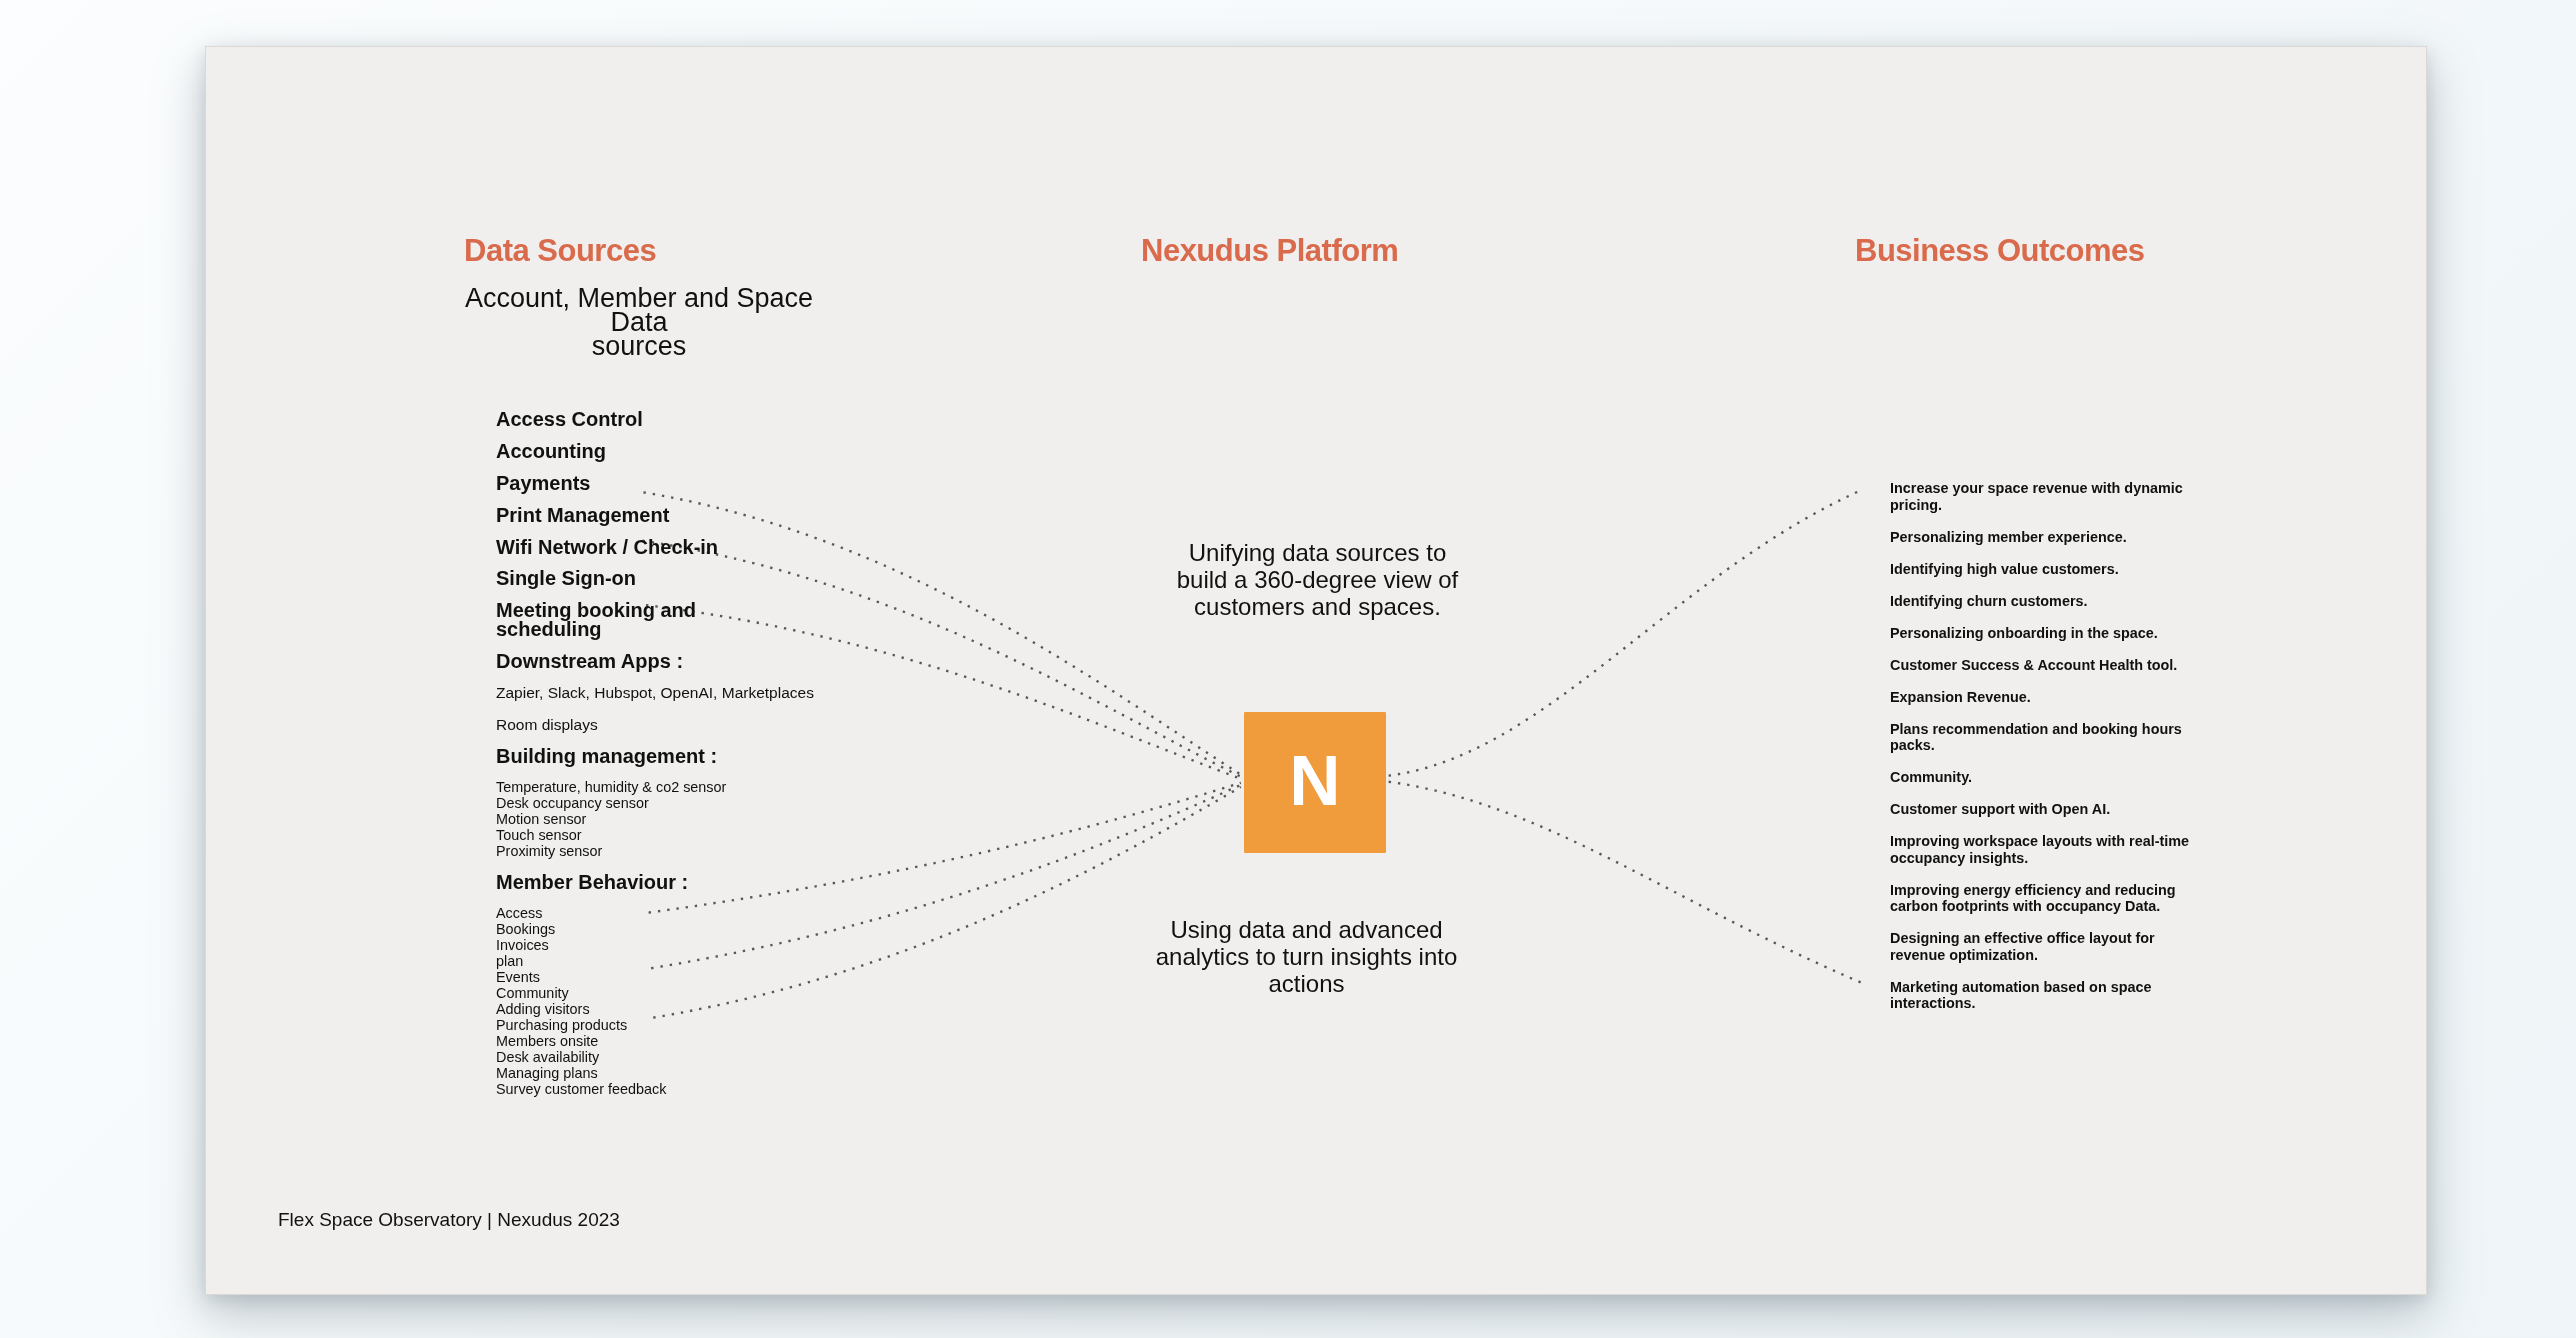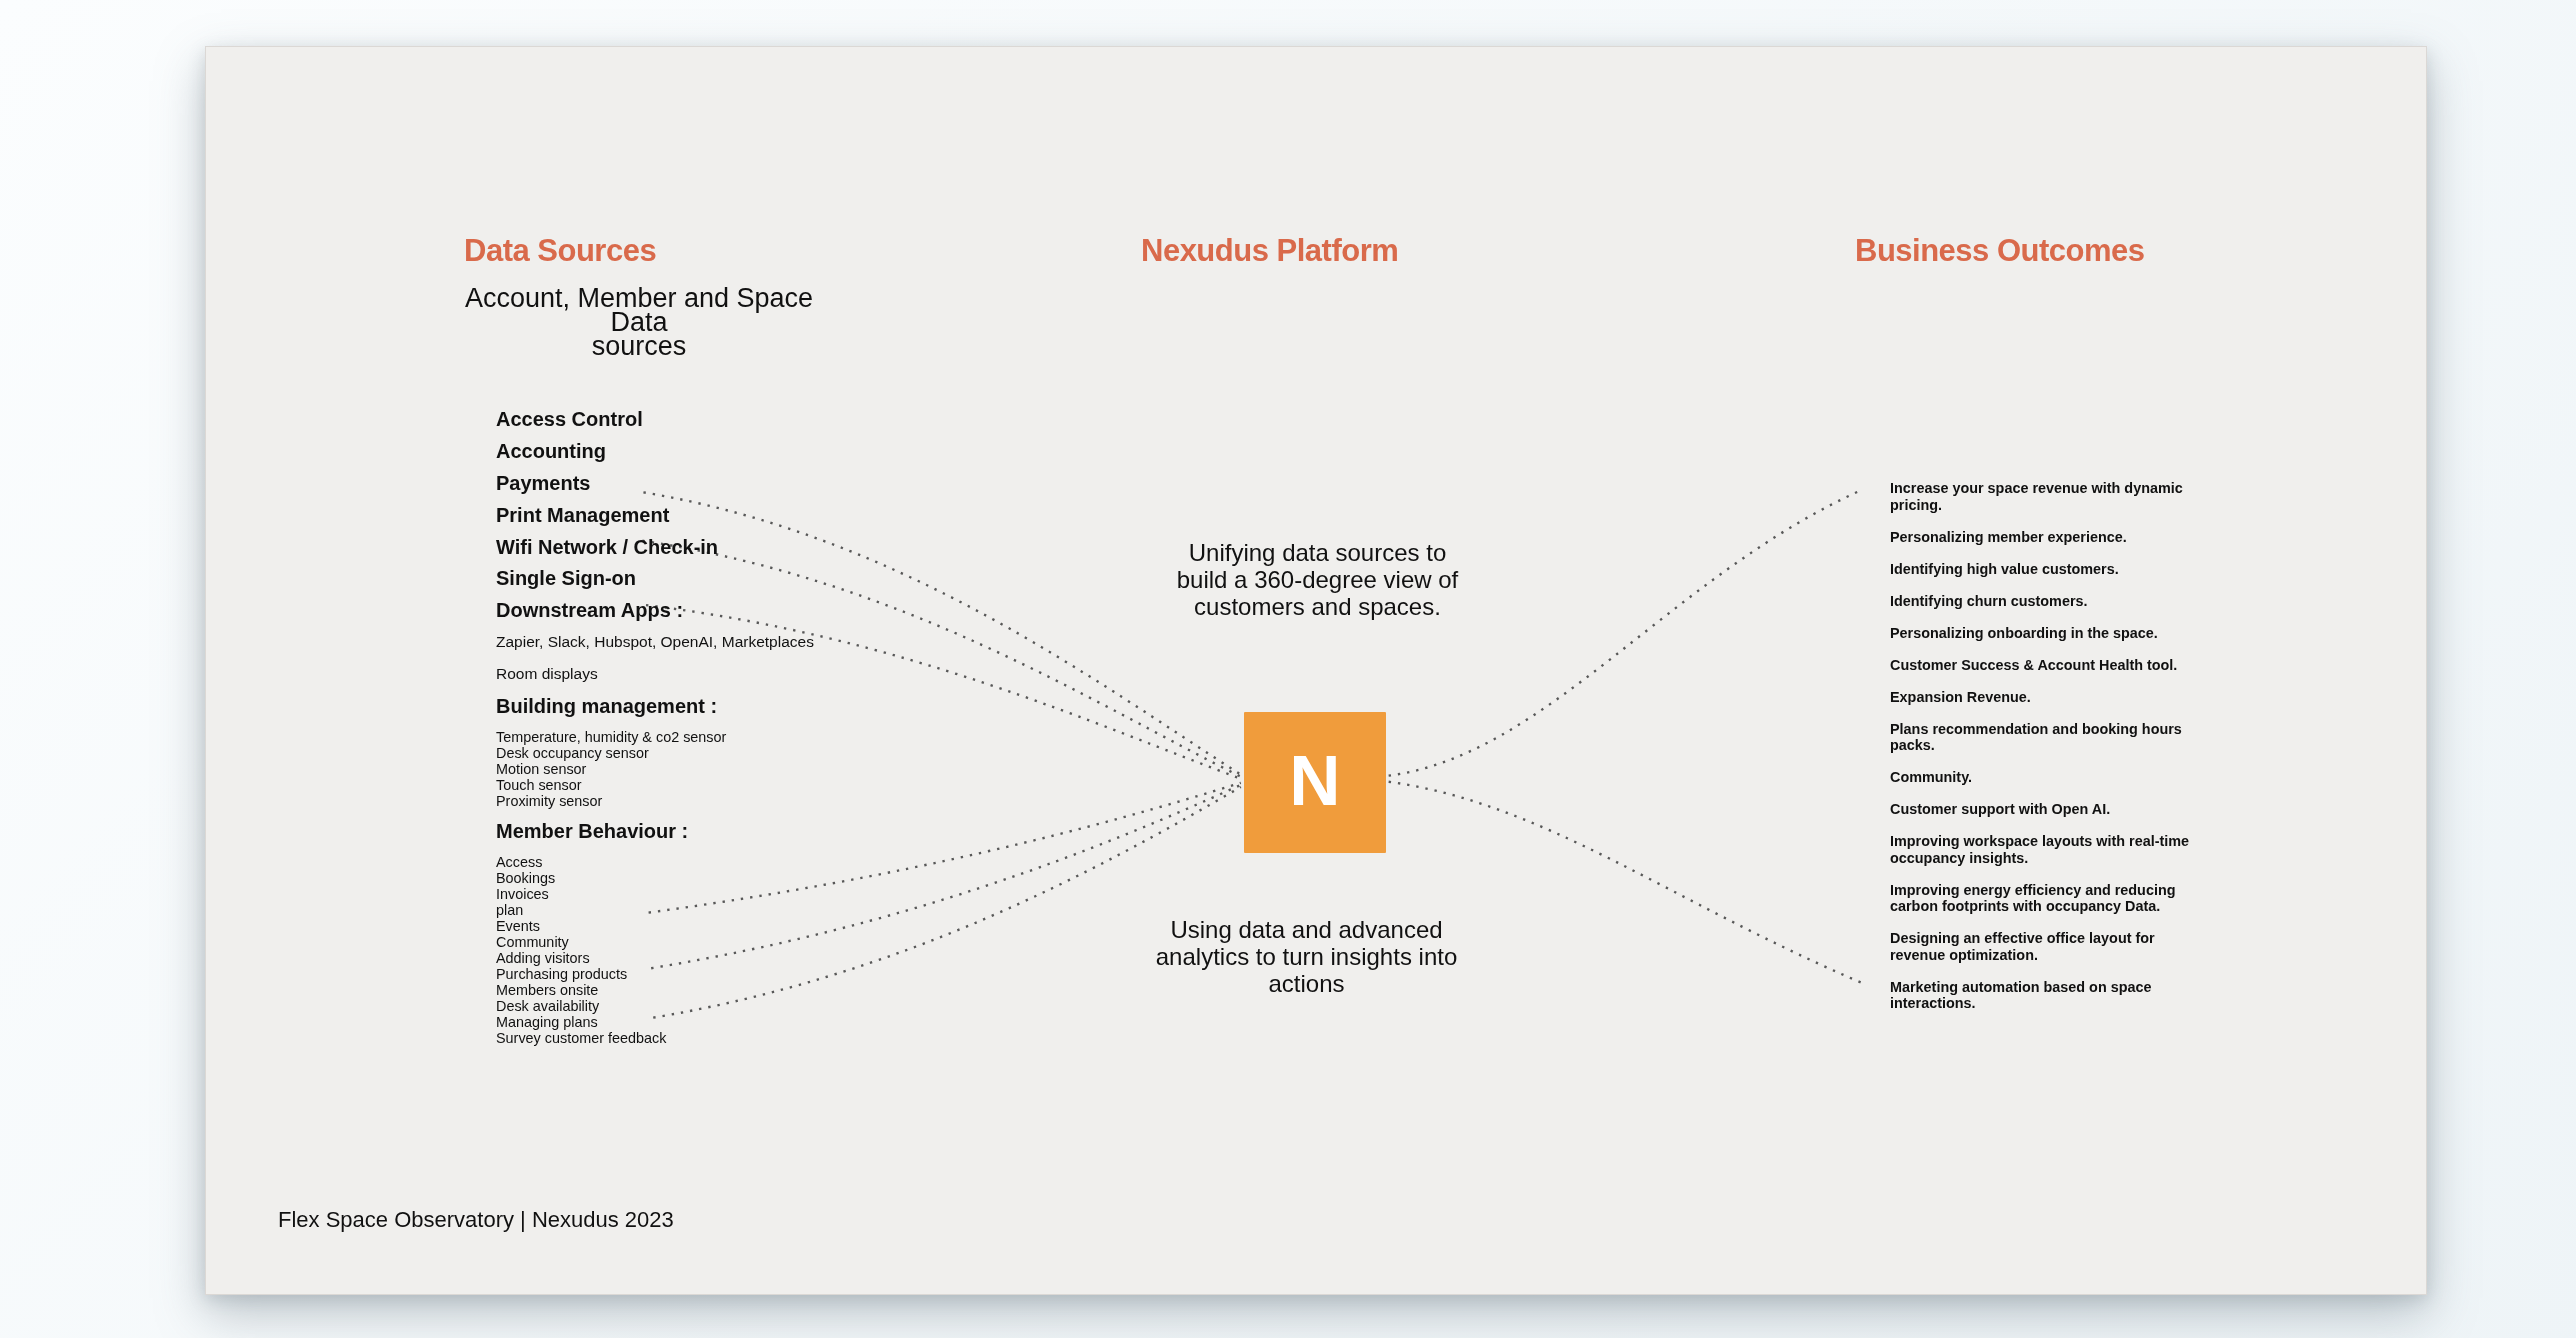--- a/index.html
+++ b/index.html
@@ -112,6 +112,10 @@
       <div class="li bold">
         <div class="line">Single Sign-on</div>
       </div>
+      <div class="li bold">
+        <div class="line">Meeting booking and</div>
+        <div class="line">scheduling</div>
+      </div>
       <div class="li bold gap-top">
         <div class="line">Downstream Apps :</div>
       </div>

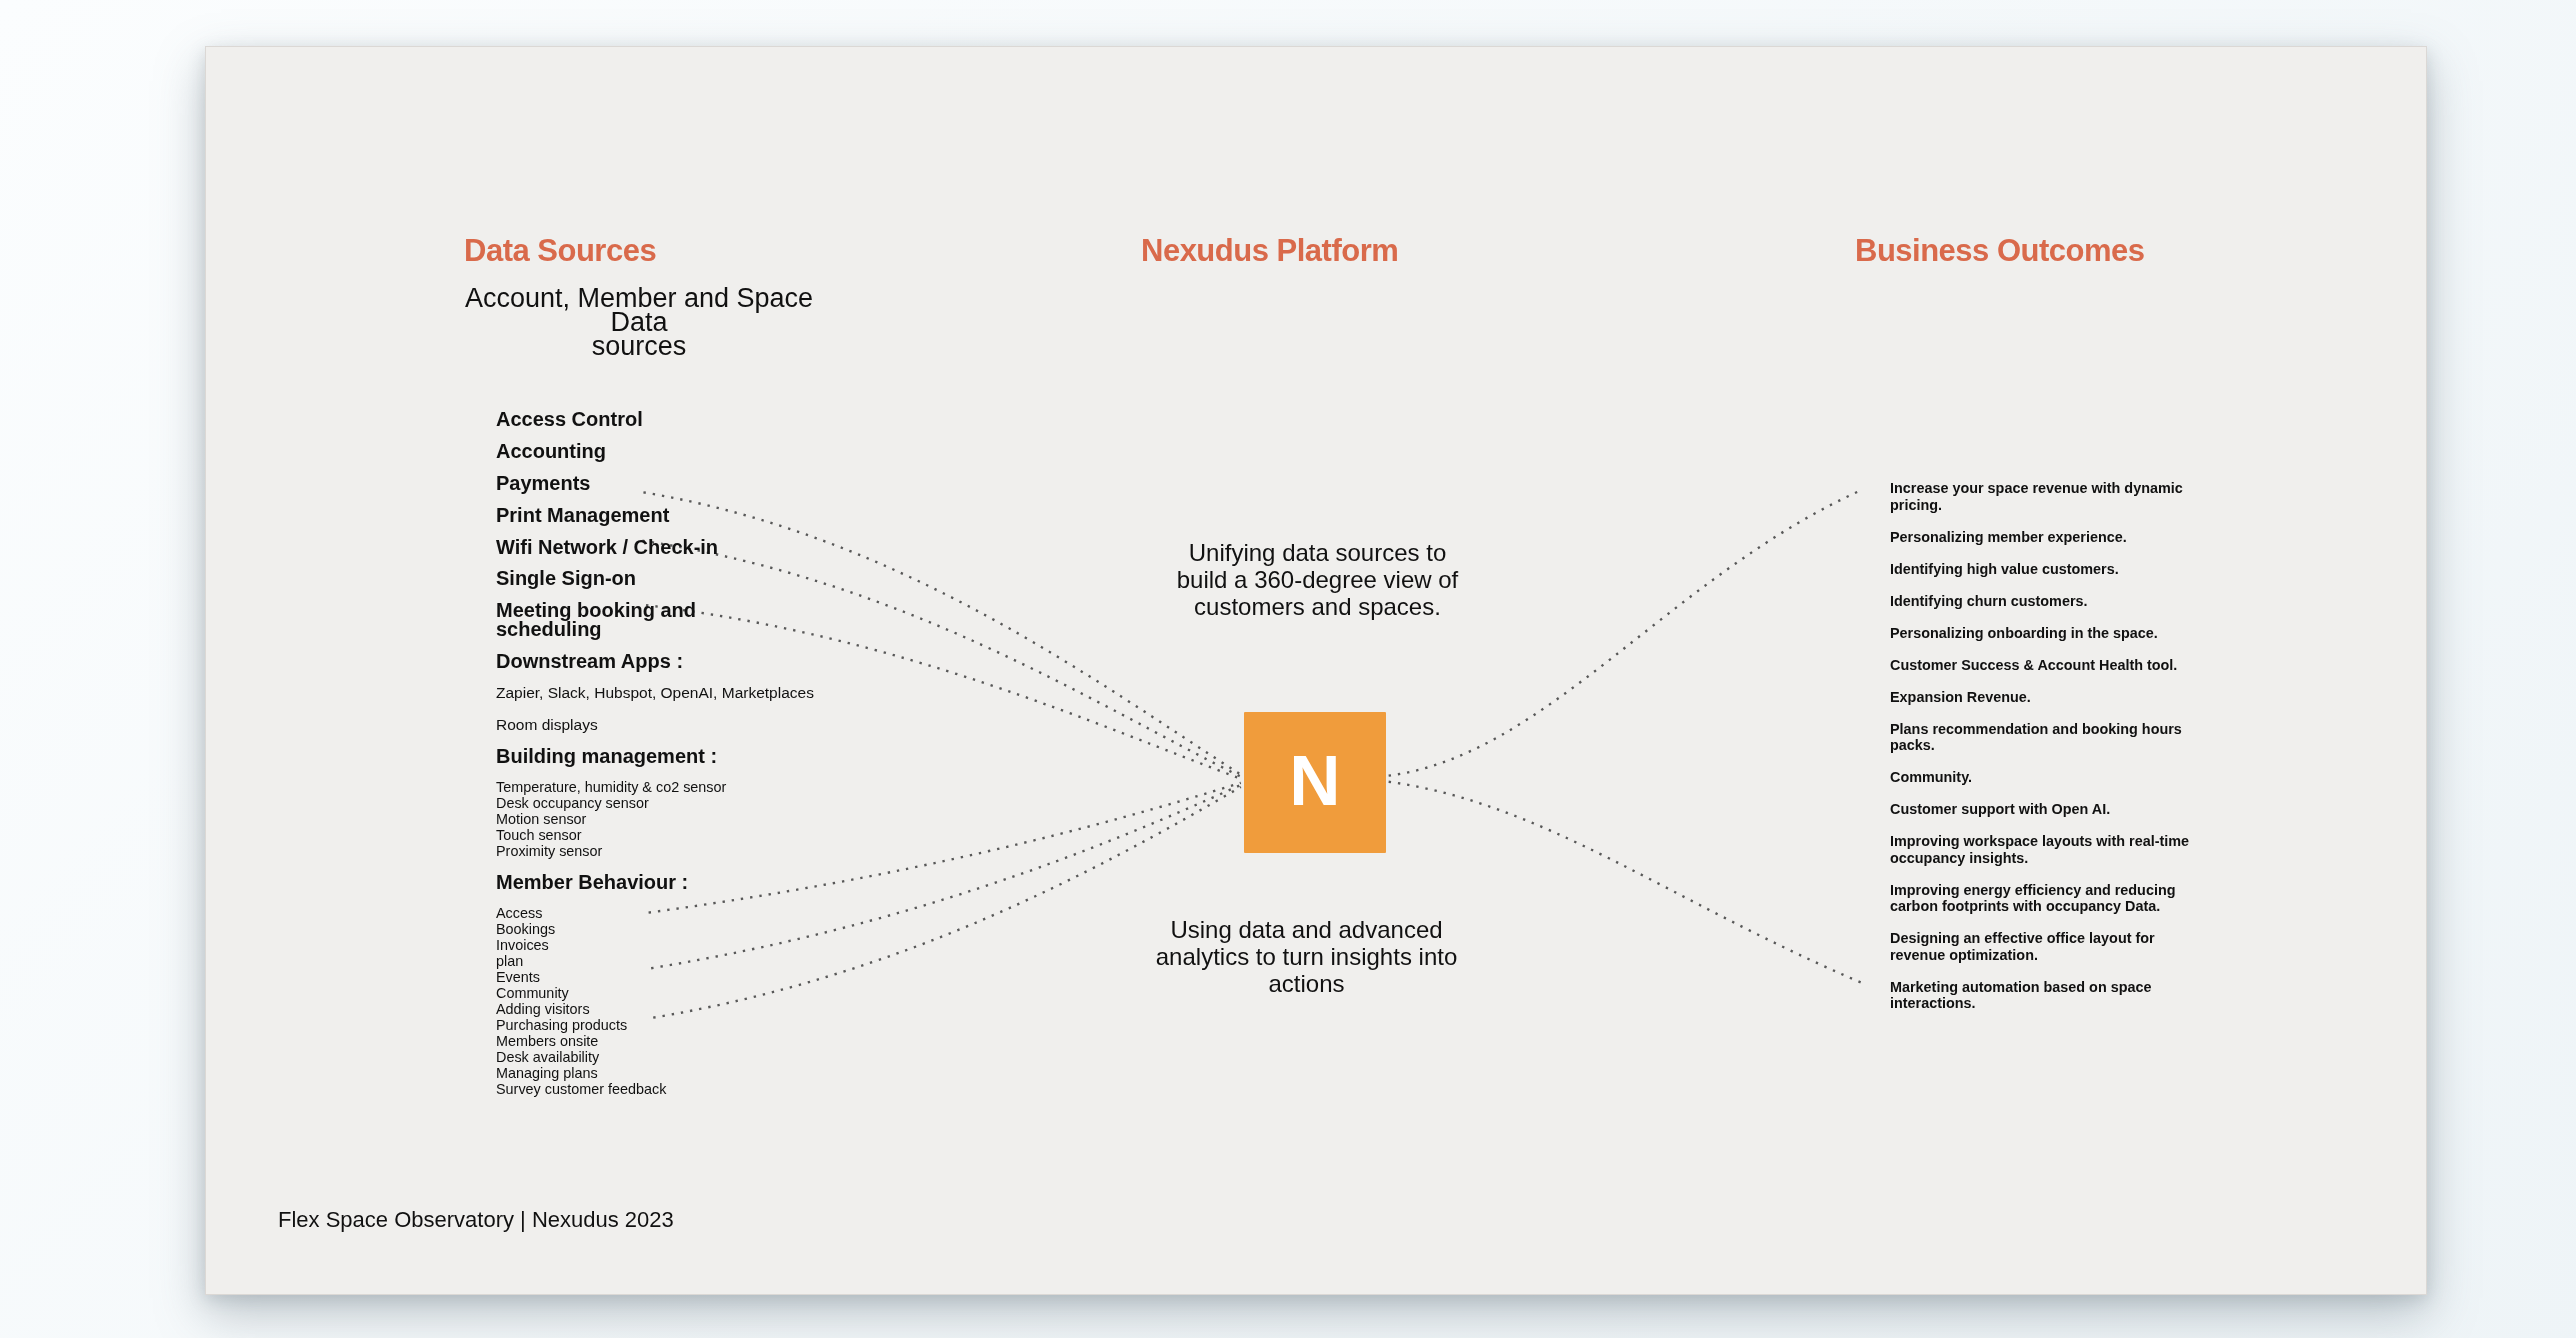--- a/index.html
+++ b/index.html
@@ -65,7 +65,7 @@
     transform:translateY(-2.1px);
   }
   .footer{
-    font-size:22px;line-height:20.6px;font-weight:400;color:var(--ink);
+    font-size:19px;line-height:20.6px;font-weight:400;color:var(--ink);
   }
 </style>
 </head>

